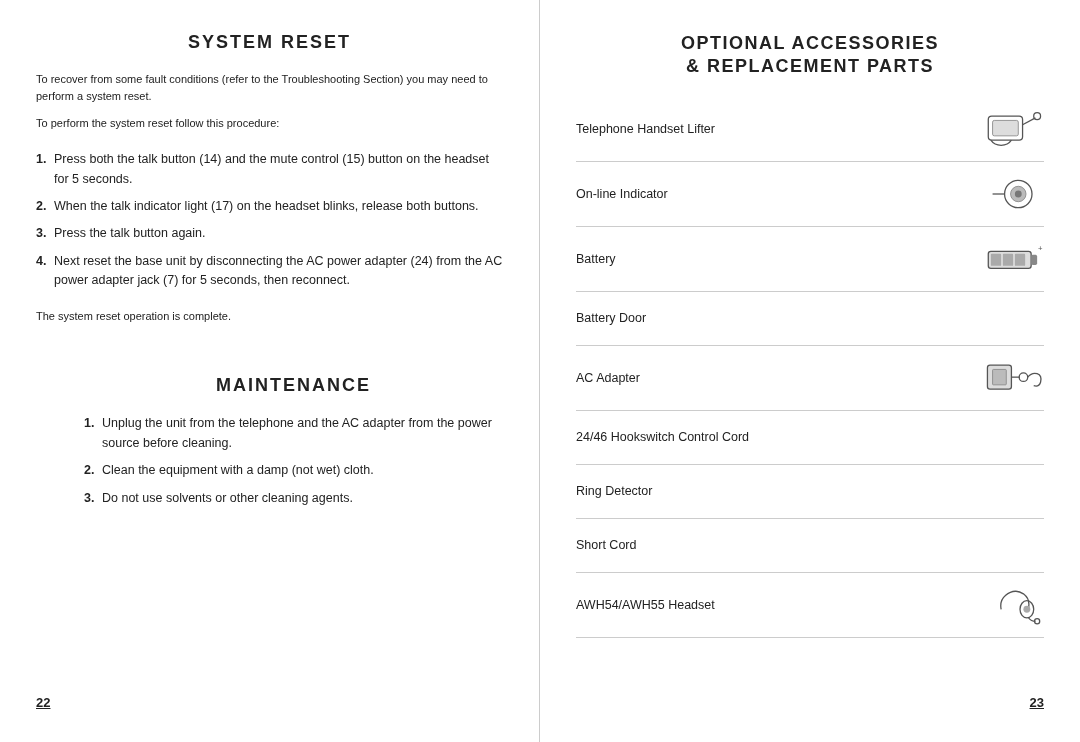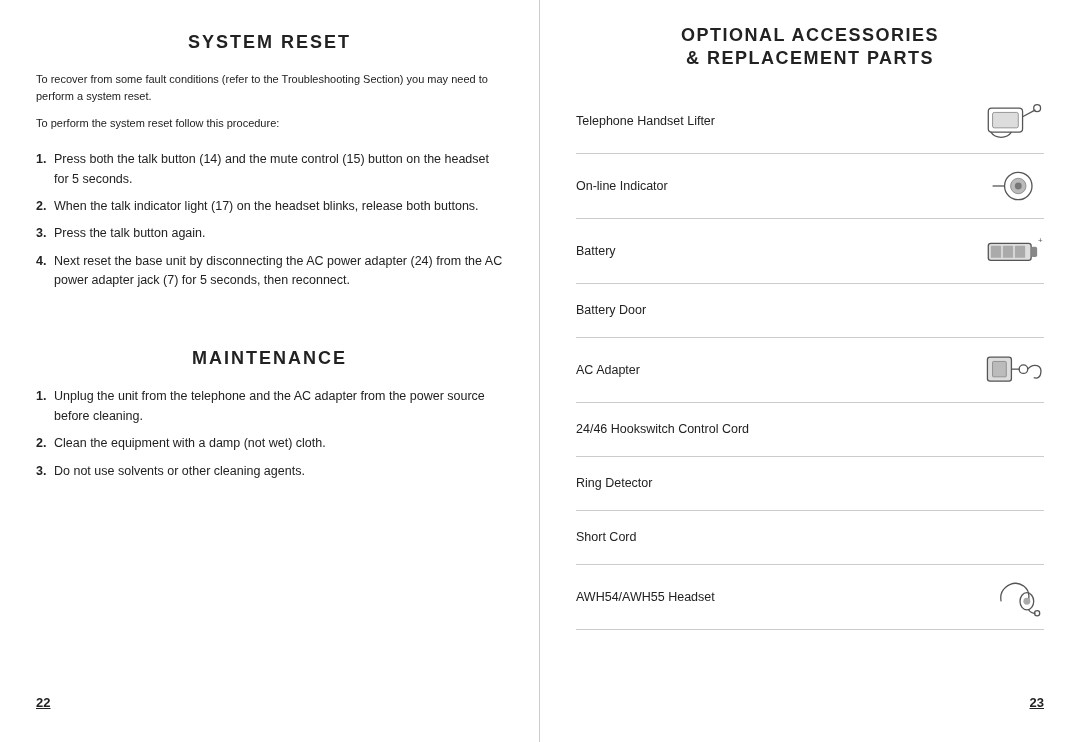--- a/index.html
+++ b/index.html
@@ -25,8 +25,7 @@
     }
     .right-column {
       width: 540px;
-      padding: 12px 36px 32px 36px;
-      margin-top: 12px;
+      padding: 32px 36px 32px 36px;
     }
     .section-title {
       text-align: center;

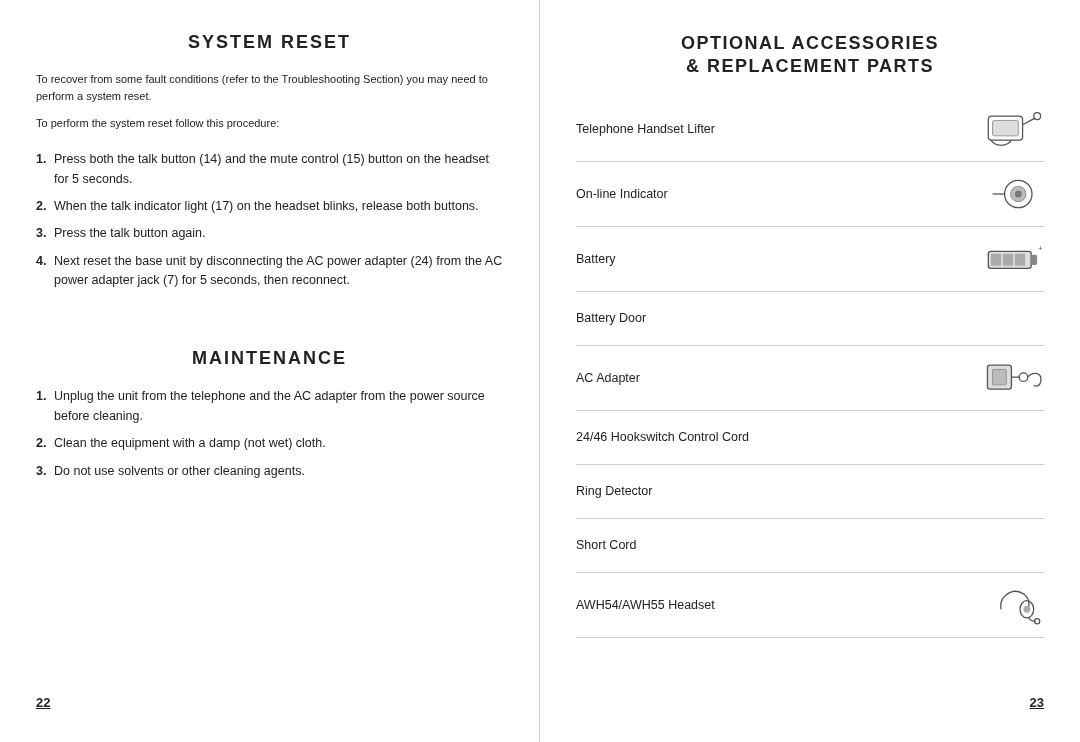--- a/index.html
+++ b/index.html
@@ -148,6 +148,7 @@
         <li><span class="num">4.</span><span>Next reset the base unit by disconnecting the AC power adapter (24) from the AC power adapter jack (7) for 5 seconds, then reconnect.</span></li>
       </ol>
 
+      <p>The system reset operation is complete.</p>
 
       <div class="maintenance-section">
         <h2 class="section-title">MAINTENANCE</h2>

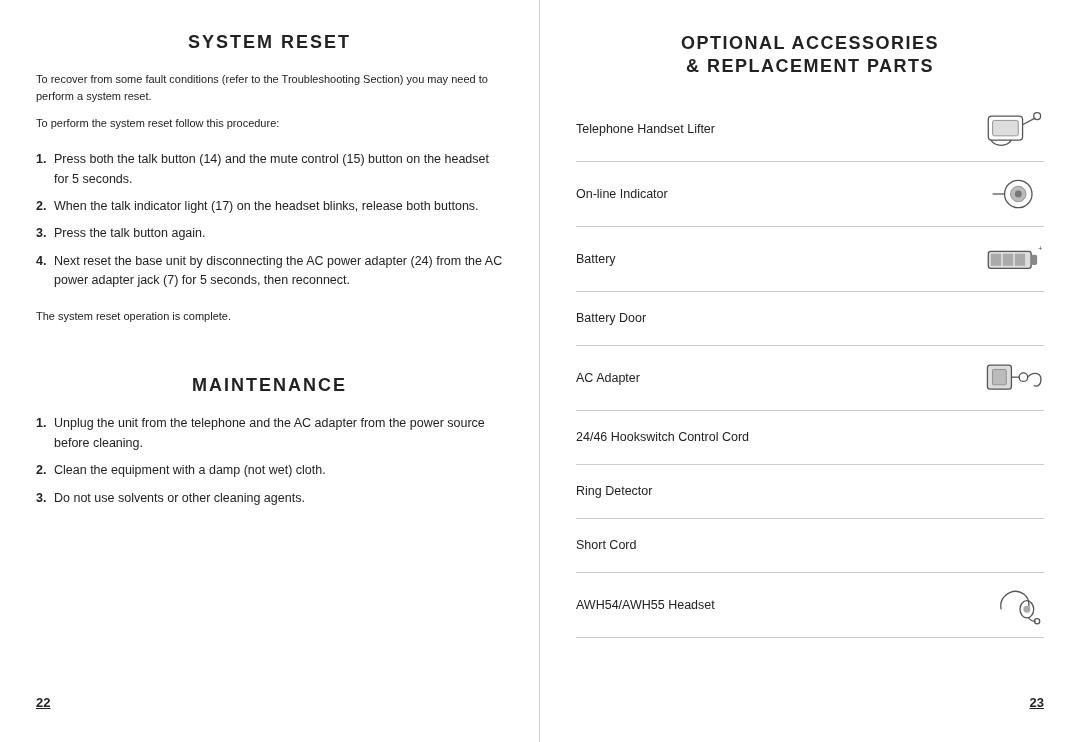--- a/index.html
+++ b/index.html
@@ -69,6 +69,7 @@
     }
     .maintenance-section {
       margin-top: 40px;
+      margin-left: 48px;
     }
     .page-numbers-row {
       display: flex;

